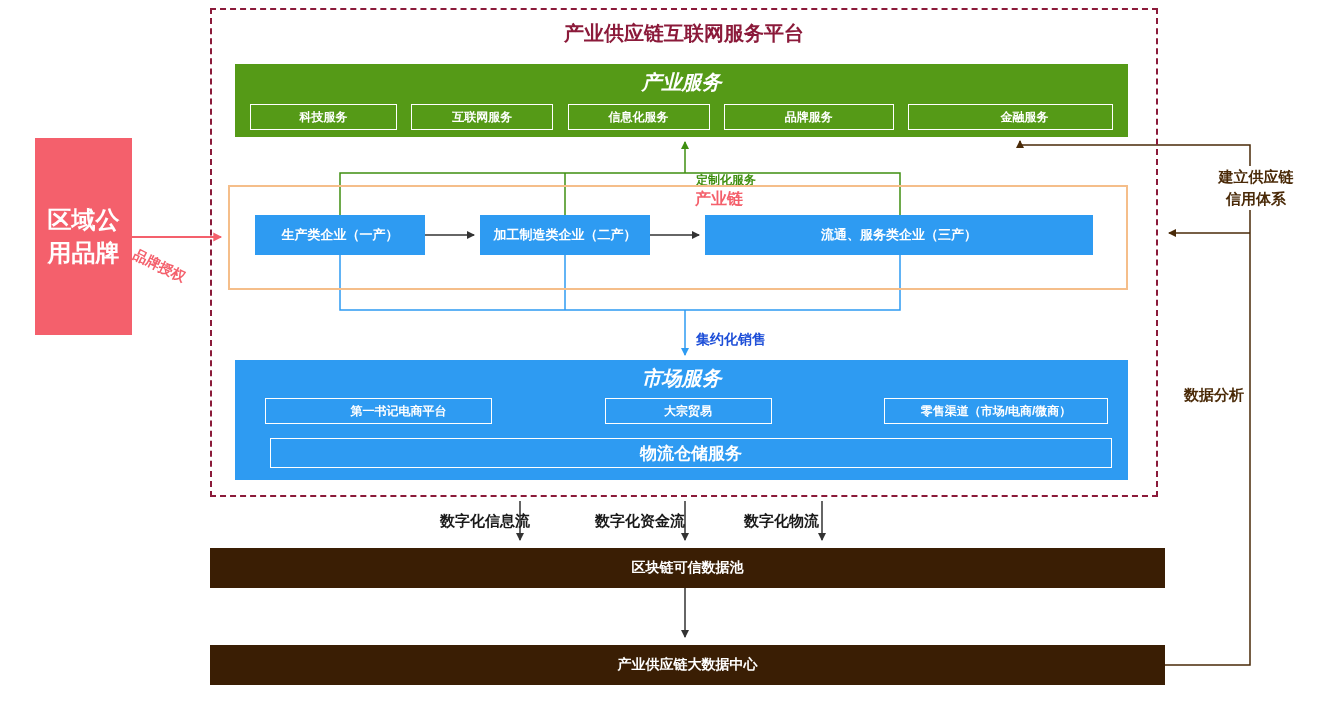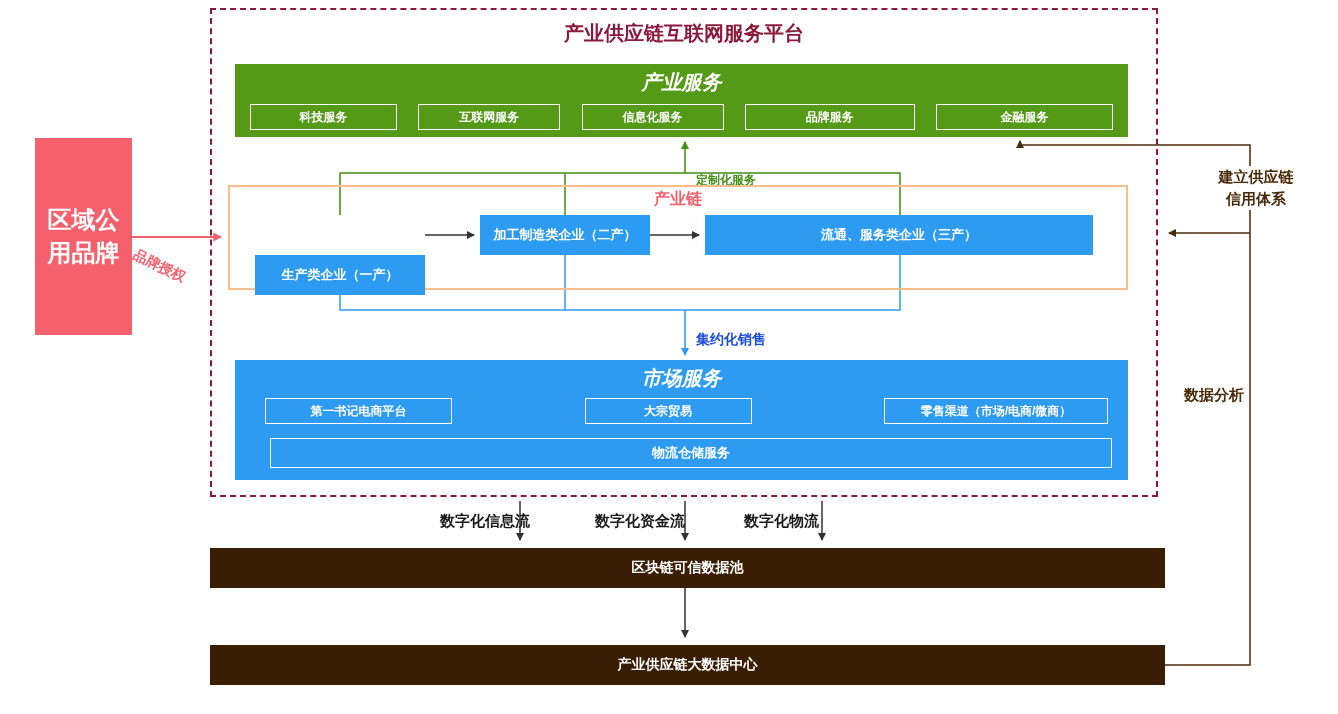--- a/index.html
+++ b/index.html
@@ -22,7 +22,7 @@
   #services-row .wbox:nth-child(2){width:140px;}
   #services-row .wbox:nth-child(3){width:140px;}
   #services-row .wbox:nth-child(4){width:168px;}
-  #services-row .wbox:nth-child(5){width:175px;}
+  #services-row .wbox:nth-child(5){width:175px;padding-left:28px;}
 
   #custom-label{left:696px;top:148px;color:#3F8F10;font-weight:bold;font-size:12px;margin-top:24px;}
   #sales-label{left:696px;top:331px;color:#1d4ed8;font-weight:bold;font-size:14px;}

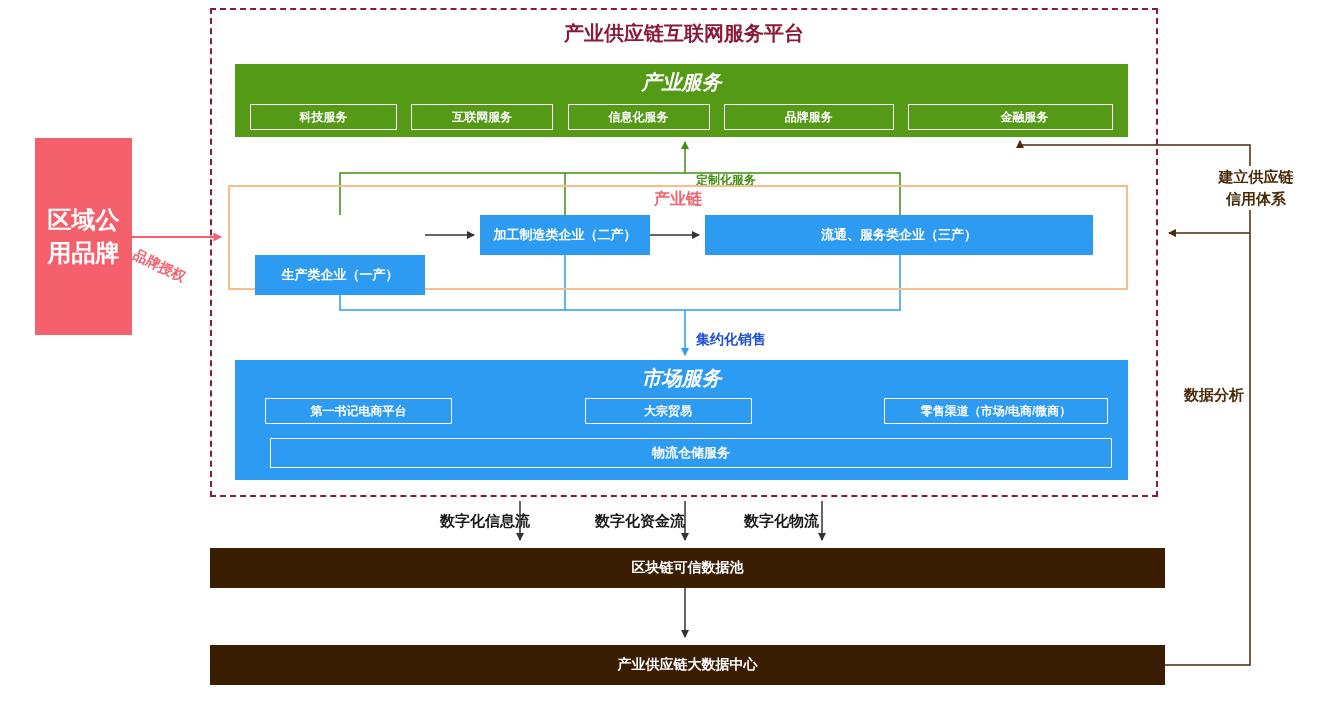--- a/index.html
+++ b/index.html
@@ -28,7 +28,7 @@
   #sales-label{left:696px;top:331px;color:#1d4ed8;font-weight:bold;font-size:14px;}
 
   #chain-frame{left:228px;top:185px;width:900px;height:105px;border:2px solid #F5BE8A;}
-  #chain-title{position:absolute;left:0;top:2px;width:100%;text-align:center;color:#F4606C;font-size:16px;font-weight:bold;}
+  #chain-title{position:absolute;left:0;top:2px;width:100%;text-align:center;color:#F4606C;font-size:16px;font-weight:bold;padding-left:41px;}
   .chain-node{background:#2E9BF2;color:#fff;font-size:13px;font-weight:bold;display:flex;align-items:center;justify-content:center;height:40px;}
   #chain-node-1{left:255px;top:215px;width:170px;margin-top:40px;}
   #chain-node-2{left:480px;top:215px;width:170px;}

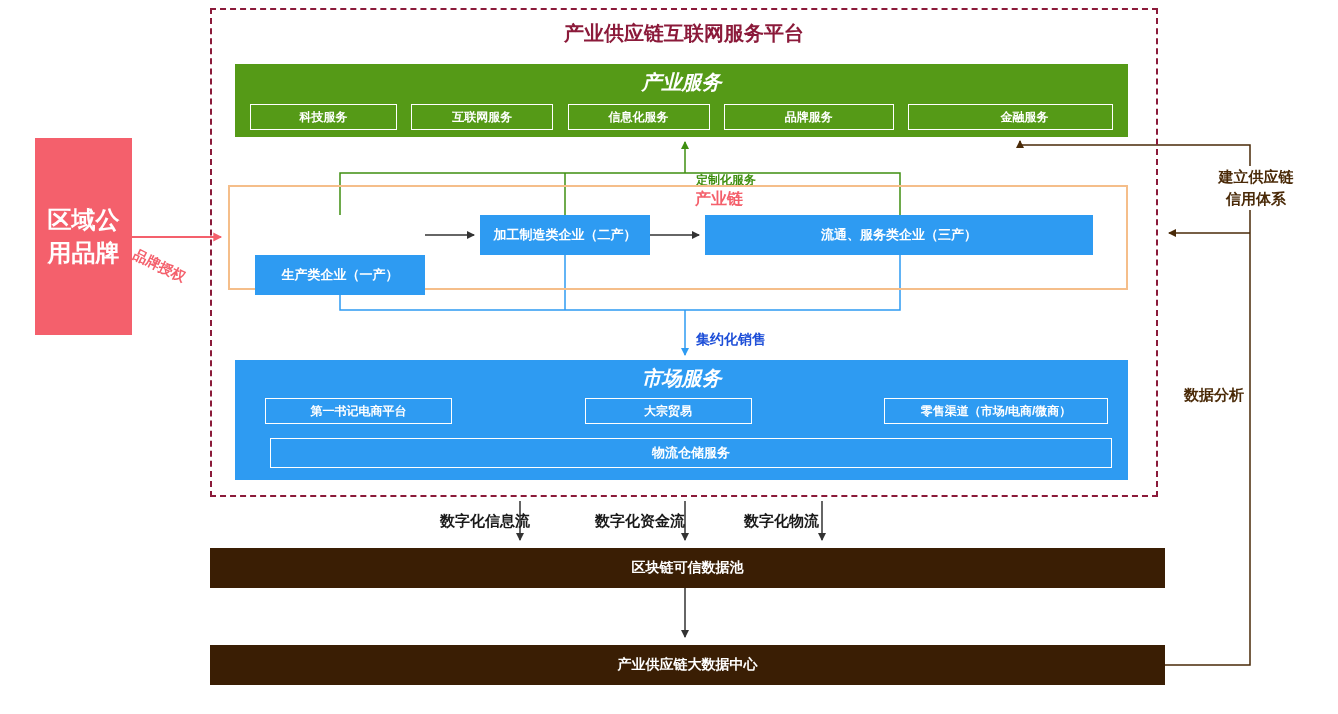--- a/index.html
+++ b/index.html
@@ -30,7 +30,7 @@
   #chain-frame{left:228px;top:185px;width:900px;height:105px;border:2px solid #F5BE8A;}
   #chain-title{position:absolute;left:0;top:2px;width:100%;text-align:center;color:#F4606C;font-size:16px;font-weight:bold;padding-left:41px;}
   .chain-node{background:#2E9BF2;color:#fff;font-size:13px;font-weight:bold;display:flex;align-items:center;justify-content:center;height:40px;}
-  #chain-node-1{left:255px;top:215px;width:170px;margin-top:40px;}
+  #chain-node-1{left:255px;top:215px;width:170px;}
   #chain-node-2{left:480px;top:215px;width:170px;}
   #chain-node-3{left:705px;top:215px;width:388px;}
 

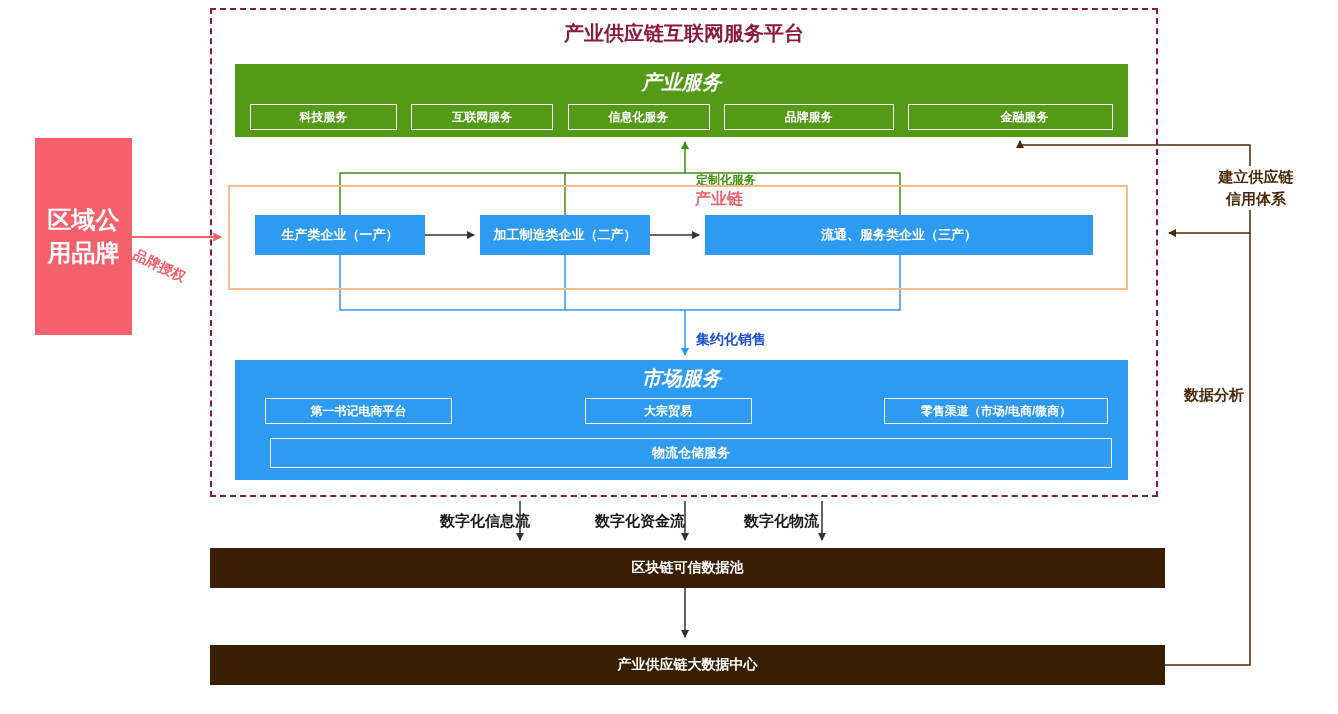--- a/index.html
+++ b/index.html
@@ -36,7 +36,7 @@
 
   #market-box{left:235px;top:360px;width:893px;height:120px;background:#2E9BF2;}
   #market-row{position:absolute;left:30px;right:20px;top:38px;display:flex;justify-content:space-between;}
-  #market-row .wbox:nth-child(1){width:185px;}
+  #market-row .wbox:nth-child(1){width:185px;padding-left:40px;}
   #market-row .wbox:nth-child(2){width:165px;}
   #market-row .wbox:nth-child(3){width:222px;}
   #market-row .wbox:nth-child(4){width:170px;}

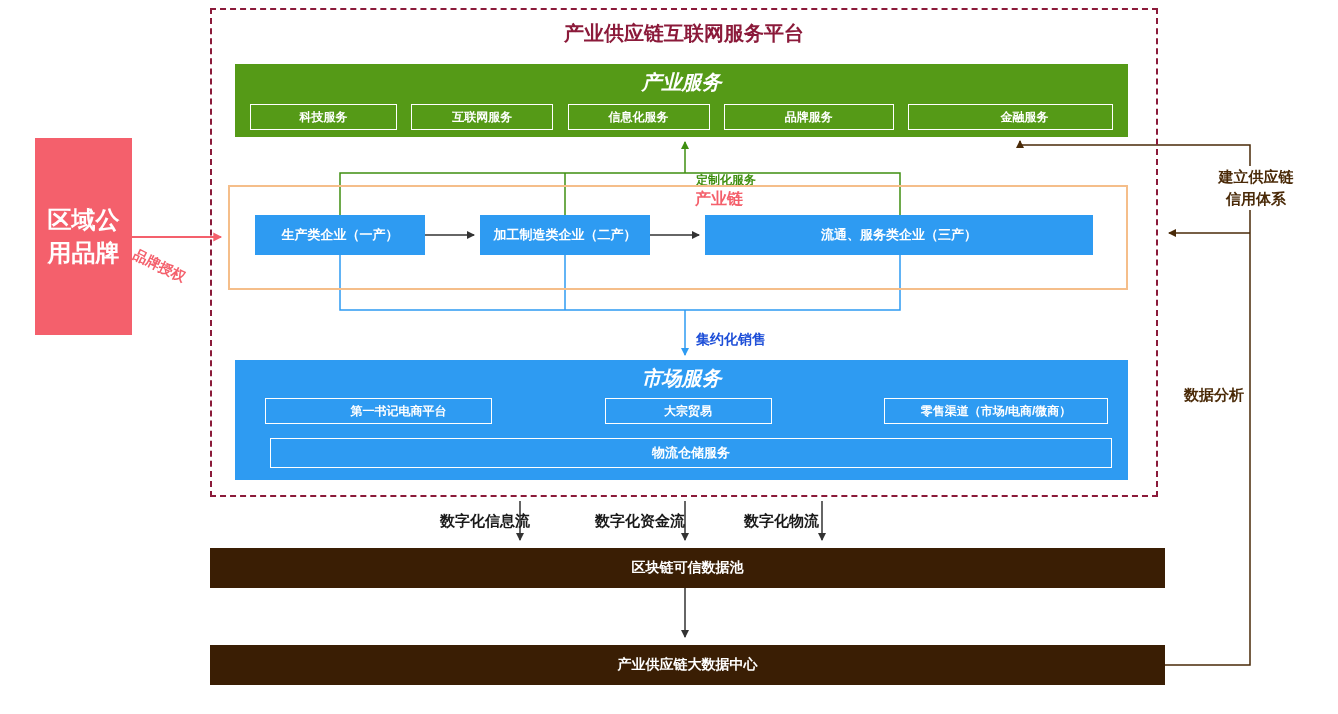--- a/index.html
+++ b/index.html
@@ -40,7 +40,7 @@
   #market-row .wbox:nth-child(2){width:165px;}
   #market-row .wbox:nth-child(3){width:222px;}
   #market-row .wbox:nth-child(4){width:170px;}
-  #logistics-box{position:absolute;left:35px;top:78px;width:840px;height:28px;border:1px solid #fff;color:#fff;font-size:13px;font-weight:bold;display:flex;align-items:center;justify-content:center;}
+  #logistics-box{position:absolute;left:35px;top:78px;width:840px;height:28px;border:1px solid #fff;color:#fff;font-size:17px;font-weight:bold;display:flex;align-items:center;justify-content:center;}
 
   .flow-label{top:512px;color:#1a1a1a;font-weight:bold;font-size:15px;margin-left:28px;}
   #flow-label-1{left:412px;}

